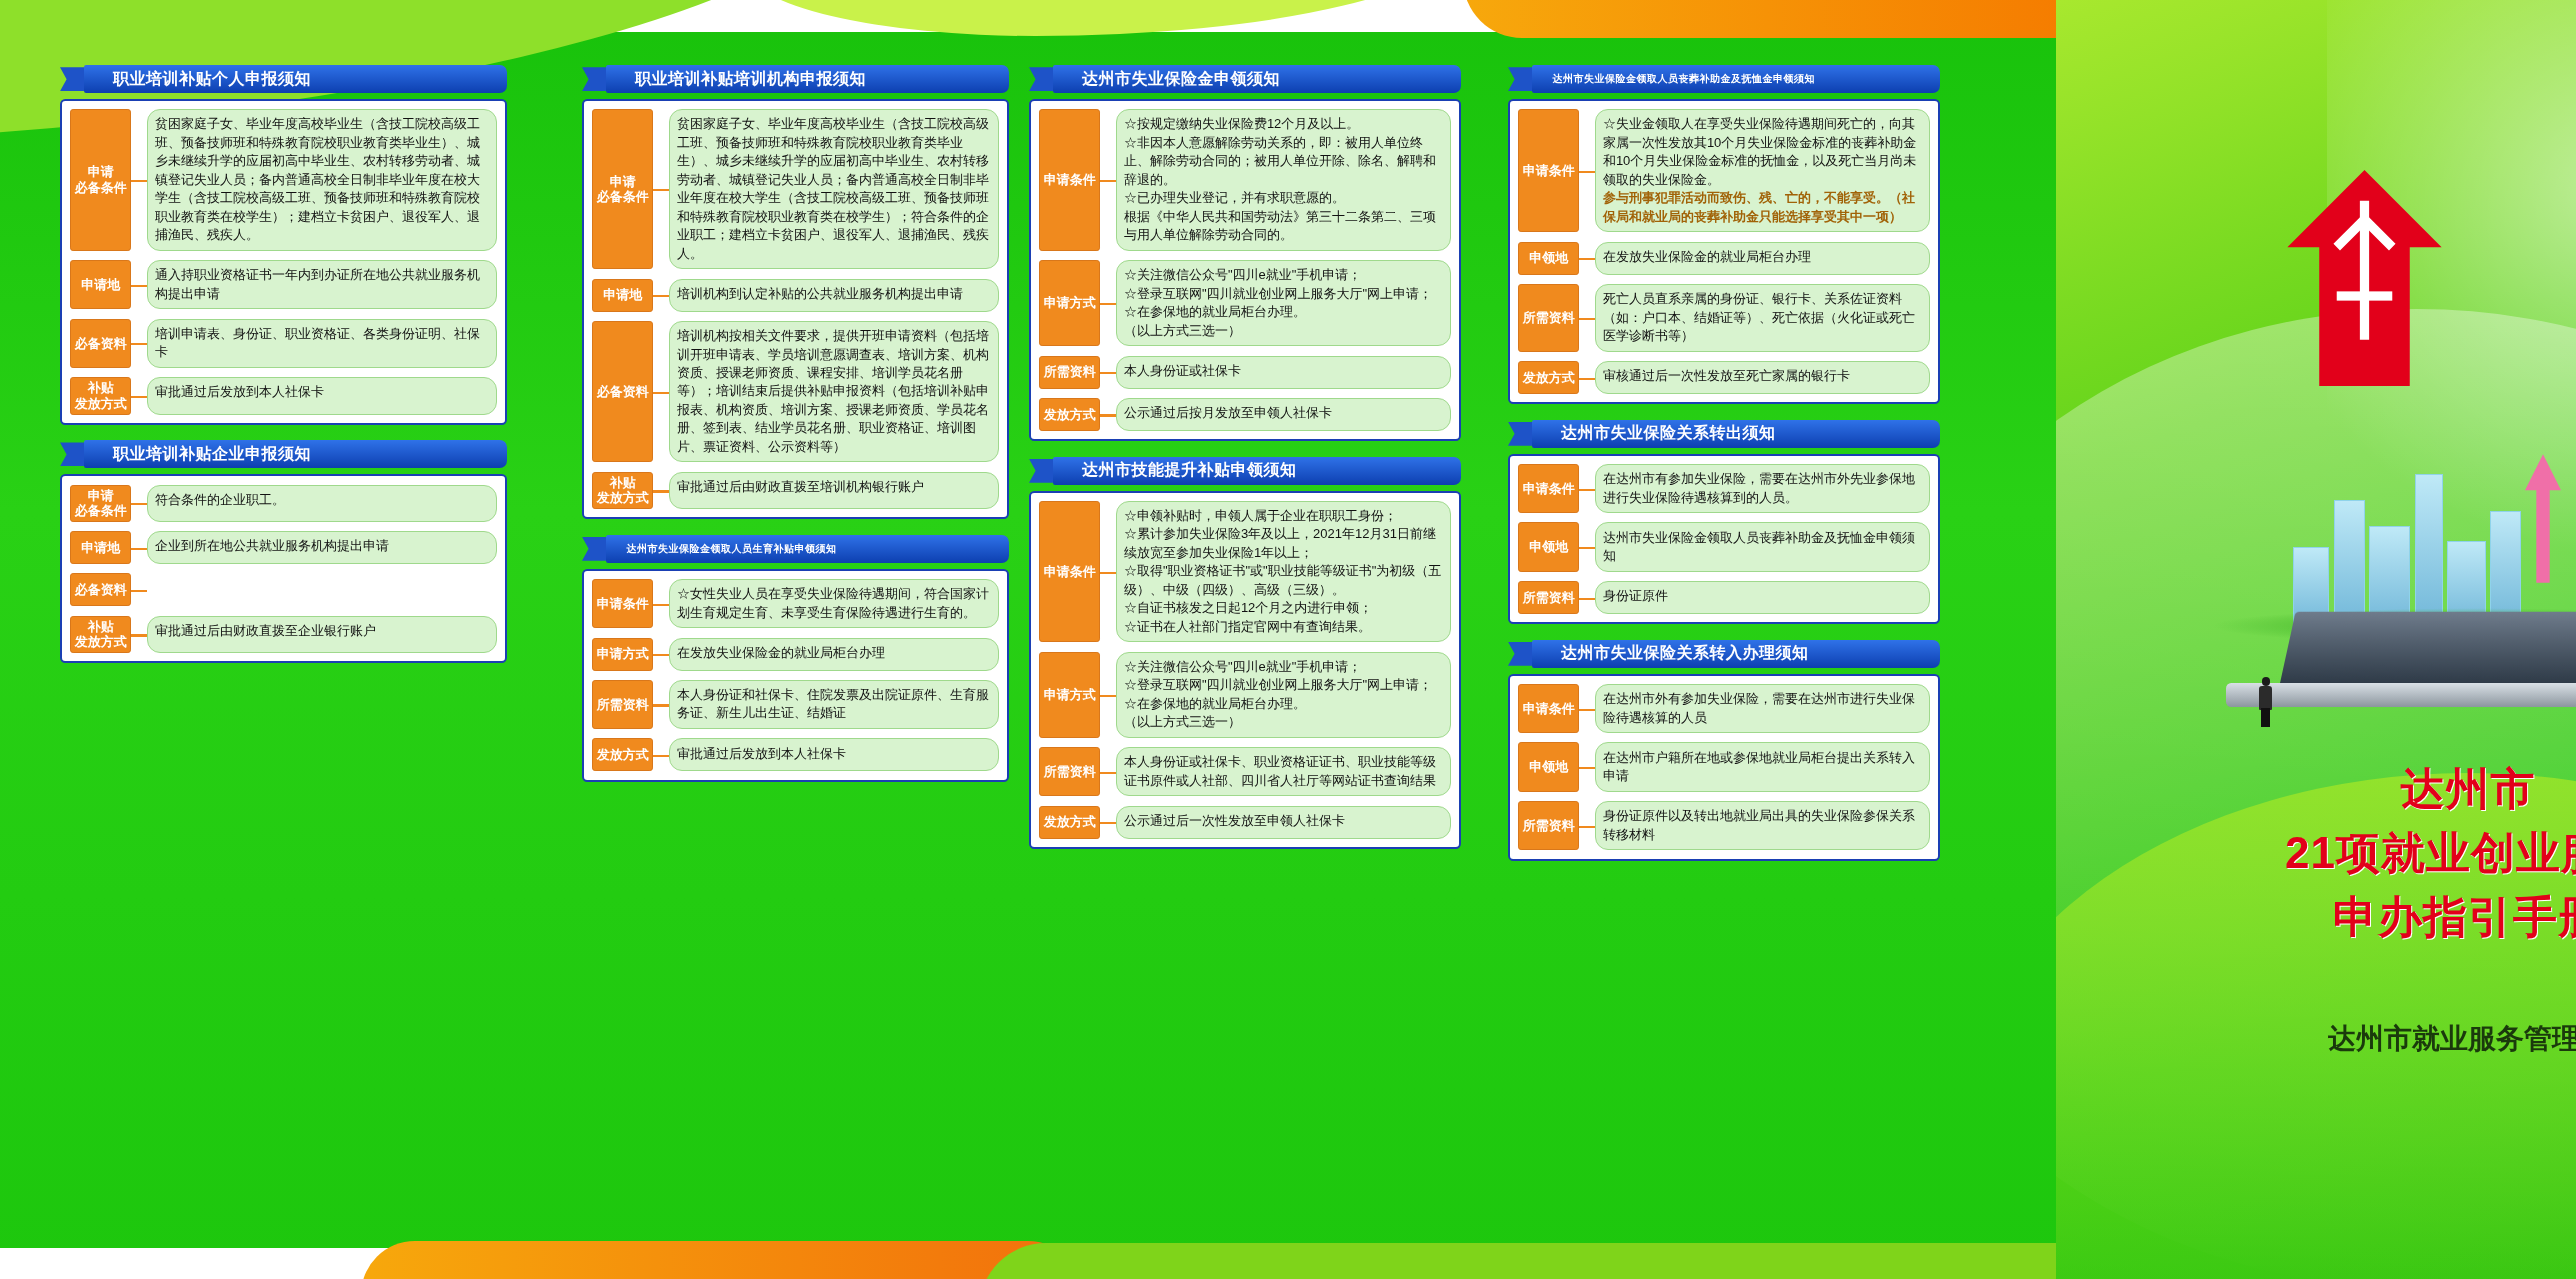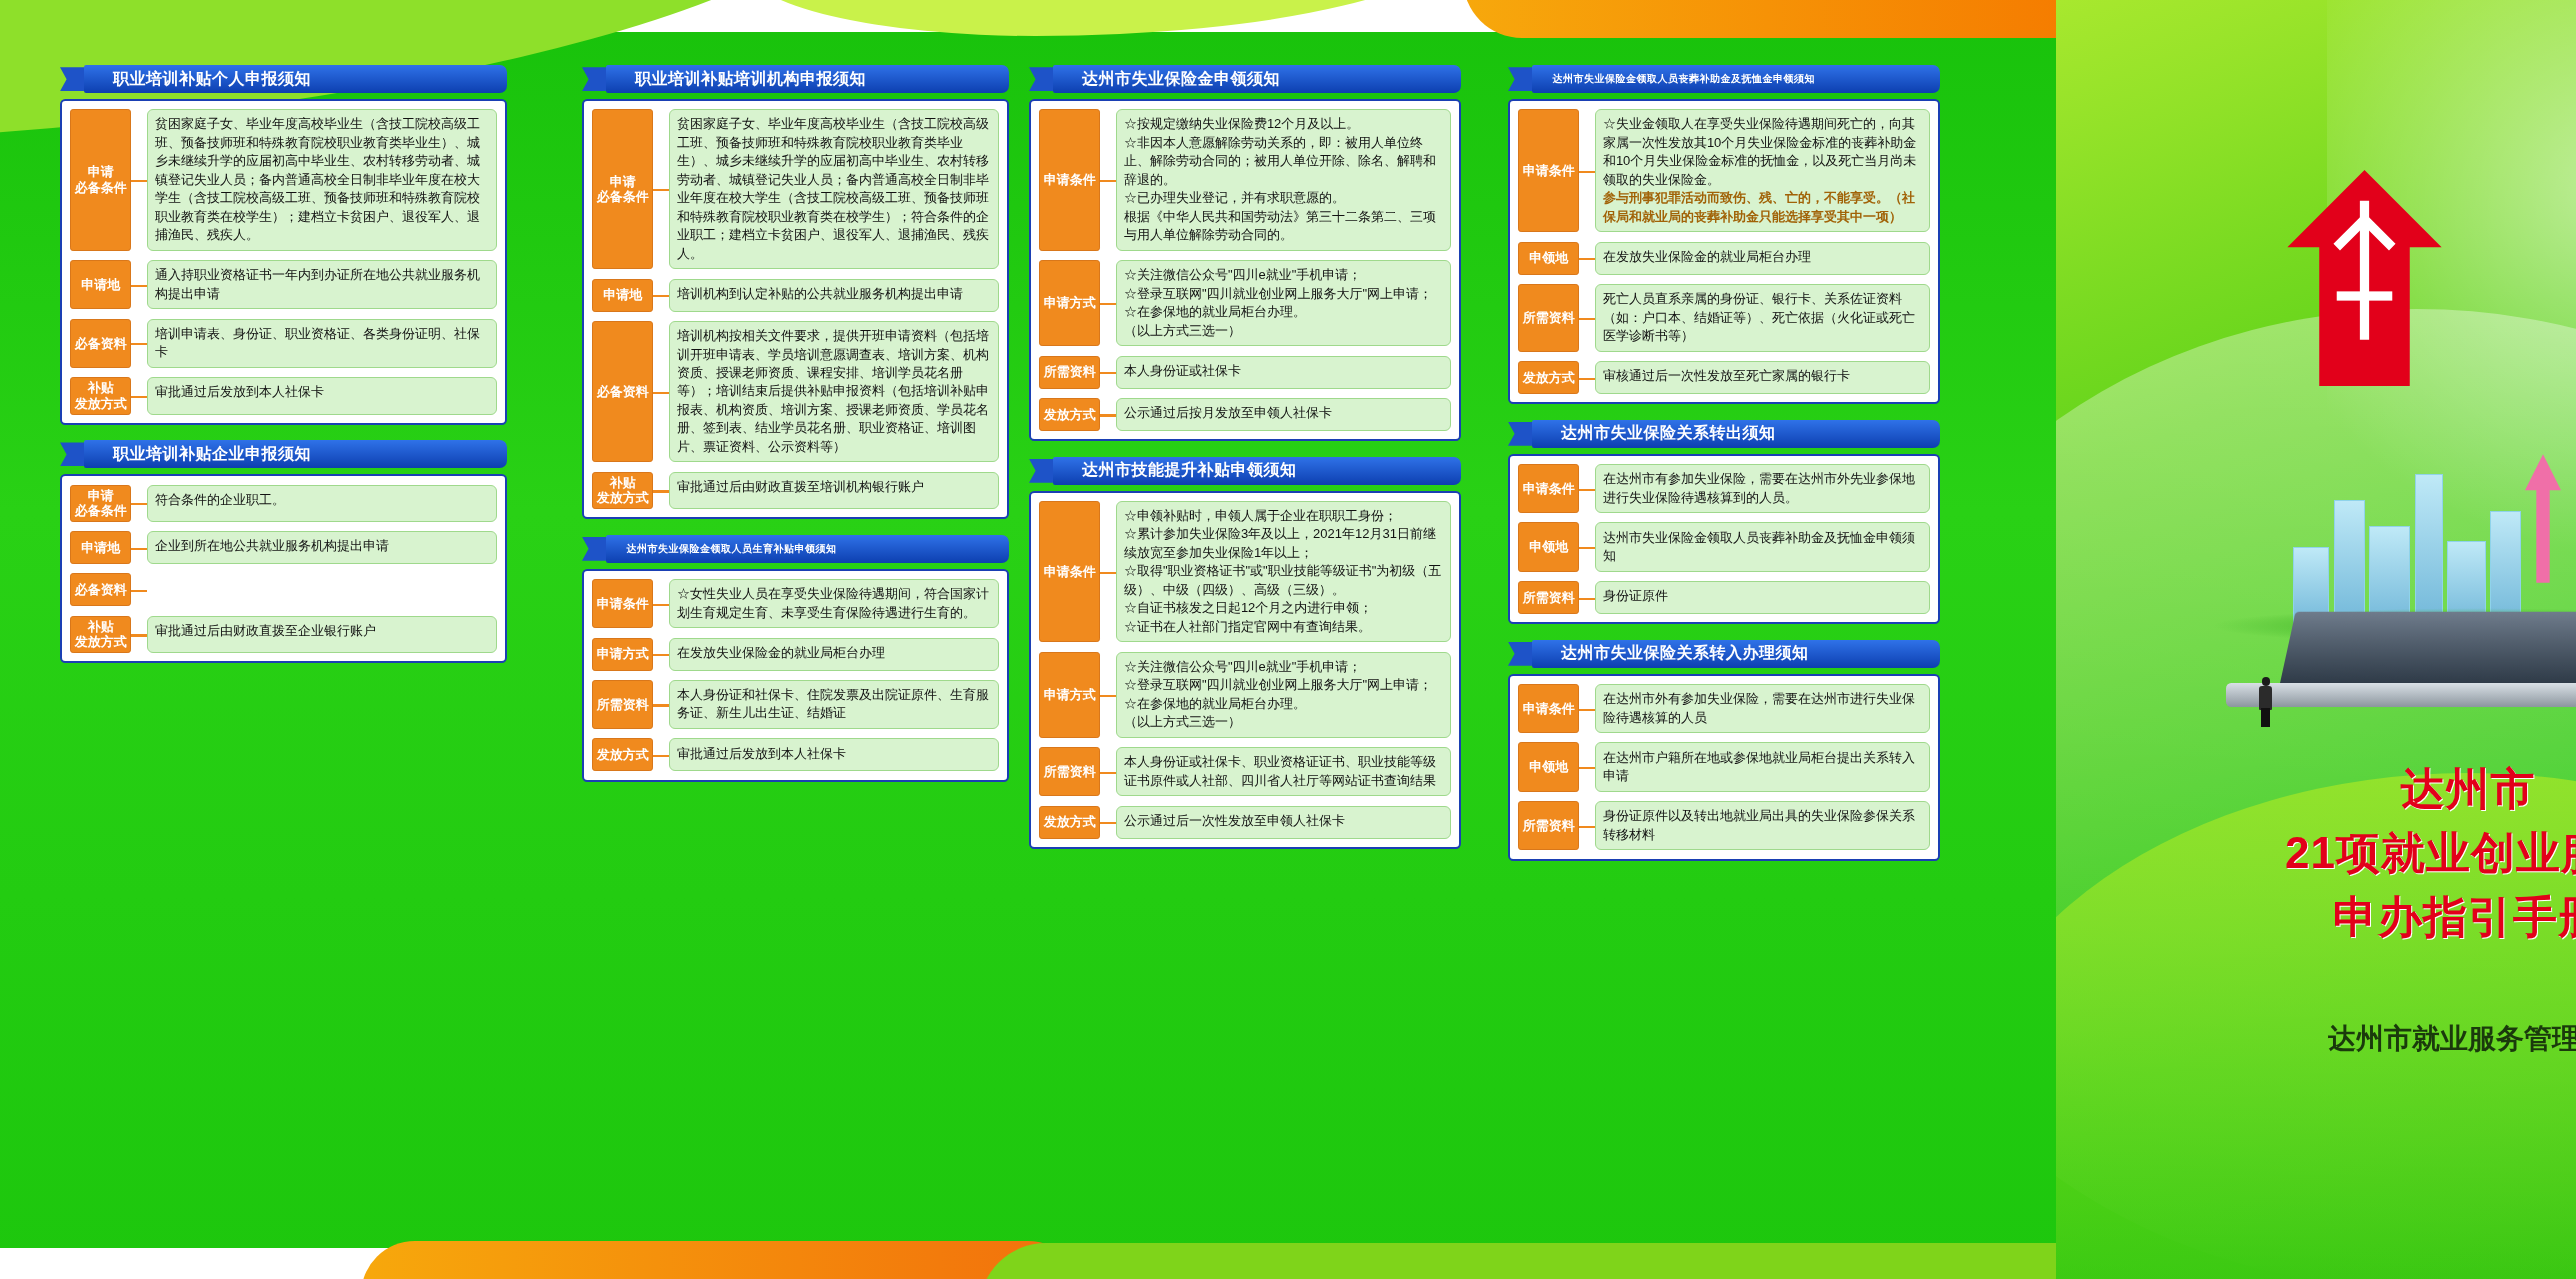--- a/index.html
+++ b/index.html
@@ -187,7 +187,7 @@
     flex:1 1 auto;
     background:#d8f3cf;
     border:1px solid #9fd98c;
-    border-radius:6px;
+    border-radius:13px;
     padding:5.2px 7.2px;
     font-size:13px; line-height:1.42; color:#111111;
   }

